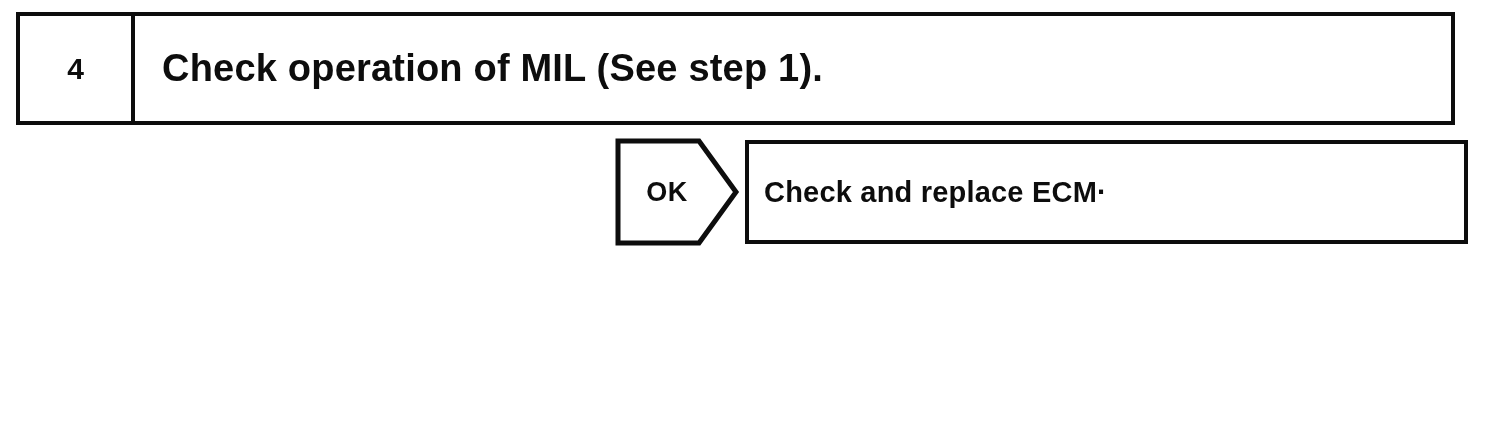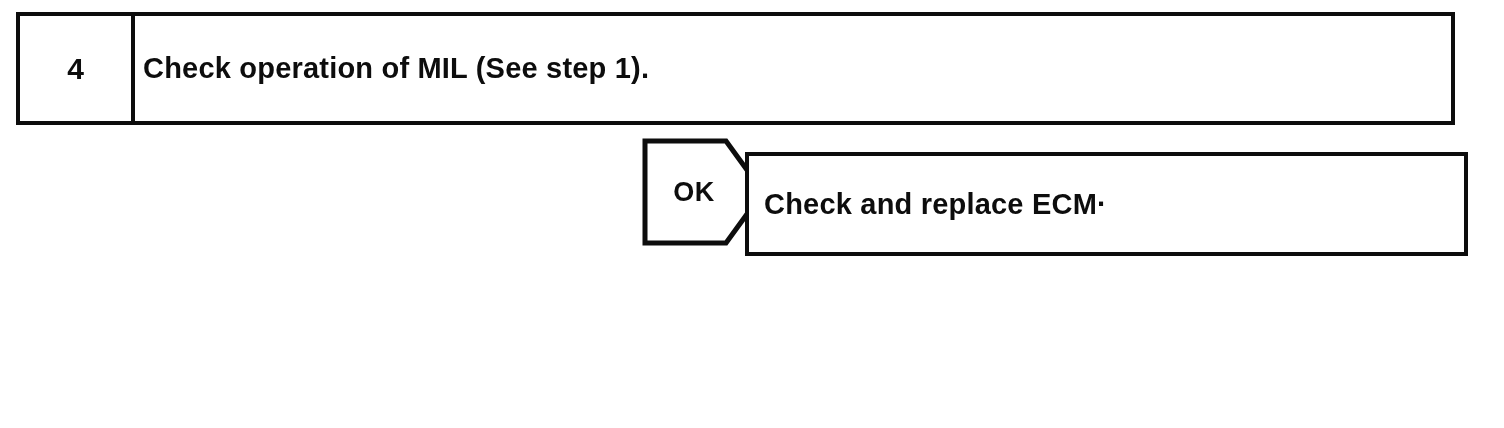--- a/index.html
+++ b/index.html
@@ -42,8 +42,8 @@
     flex: 1;
     display: flex;
     align-items: center;
-    padding-left: 8px;
-    font-size: 29px;
+    padding-left: 27px;
+    font-size: 38px;
     font-weight: bold;
     letter-spacing: 0.2px;
   }

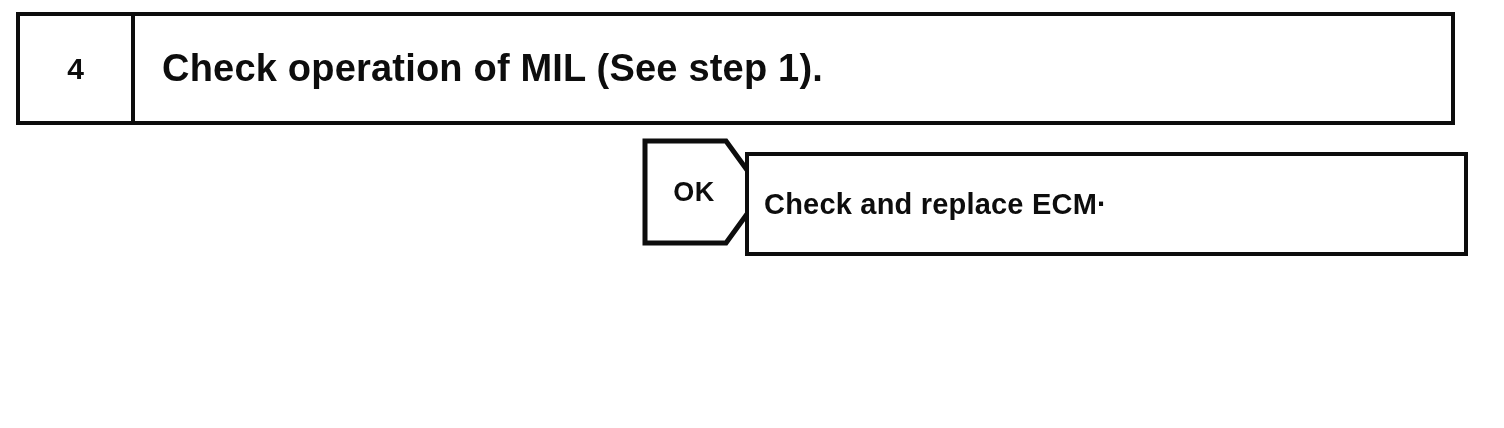--- a/index.html
+++ b/index.html
@@ -51,7 +51,7 @@
   
   .ok-connector {
     position: absolute;
-    left: 642px;
+    left: 615px;
     top: 138px;
     width: 125px;
     height: 108px;

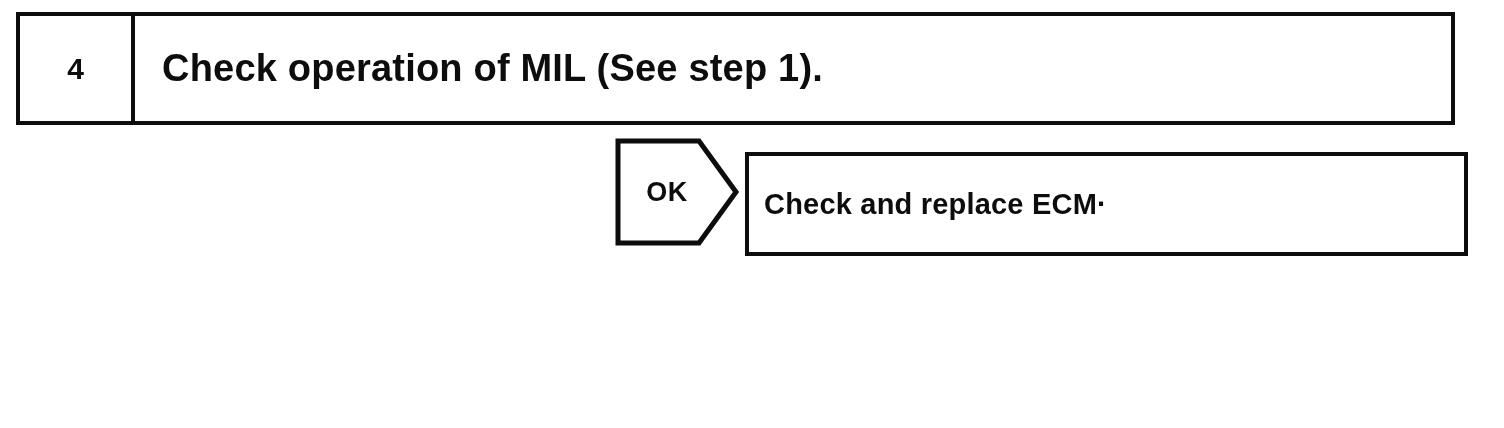--- a/index.html
+++ b/index.html
@@ -79,7 +79,7 @@
   .action-box {
     position: absolute;
     left: 745px;
-    top: 152px;
+    top: 140px;
     width: 700px;
     height: 96px;
     border: 4px solid #0d0d0d;

